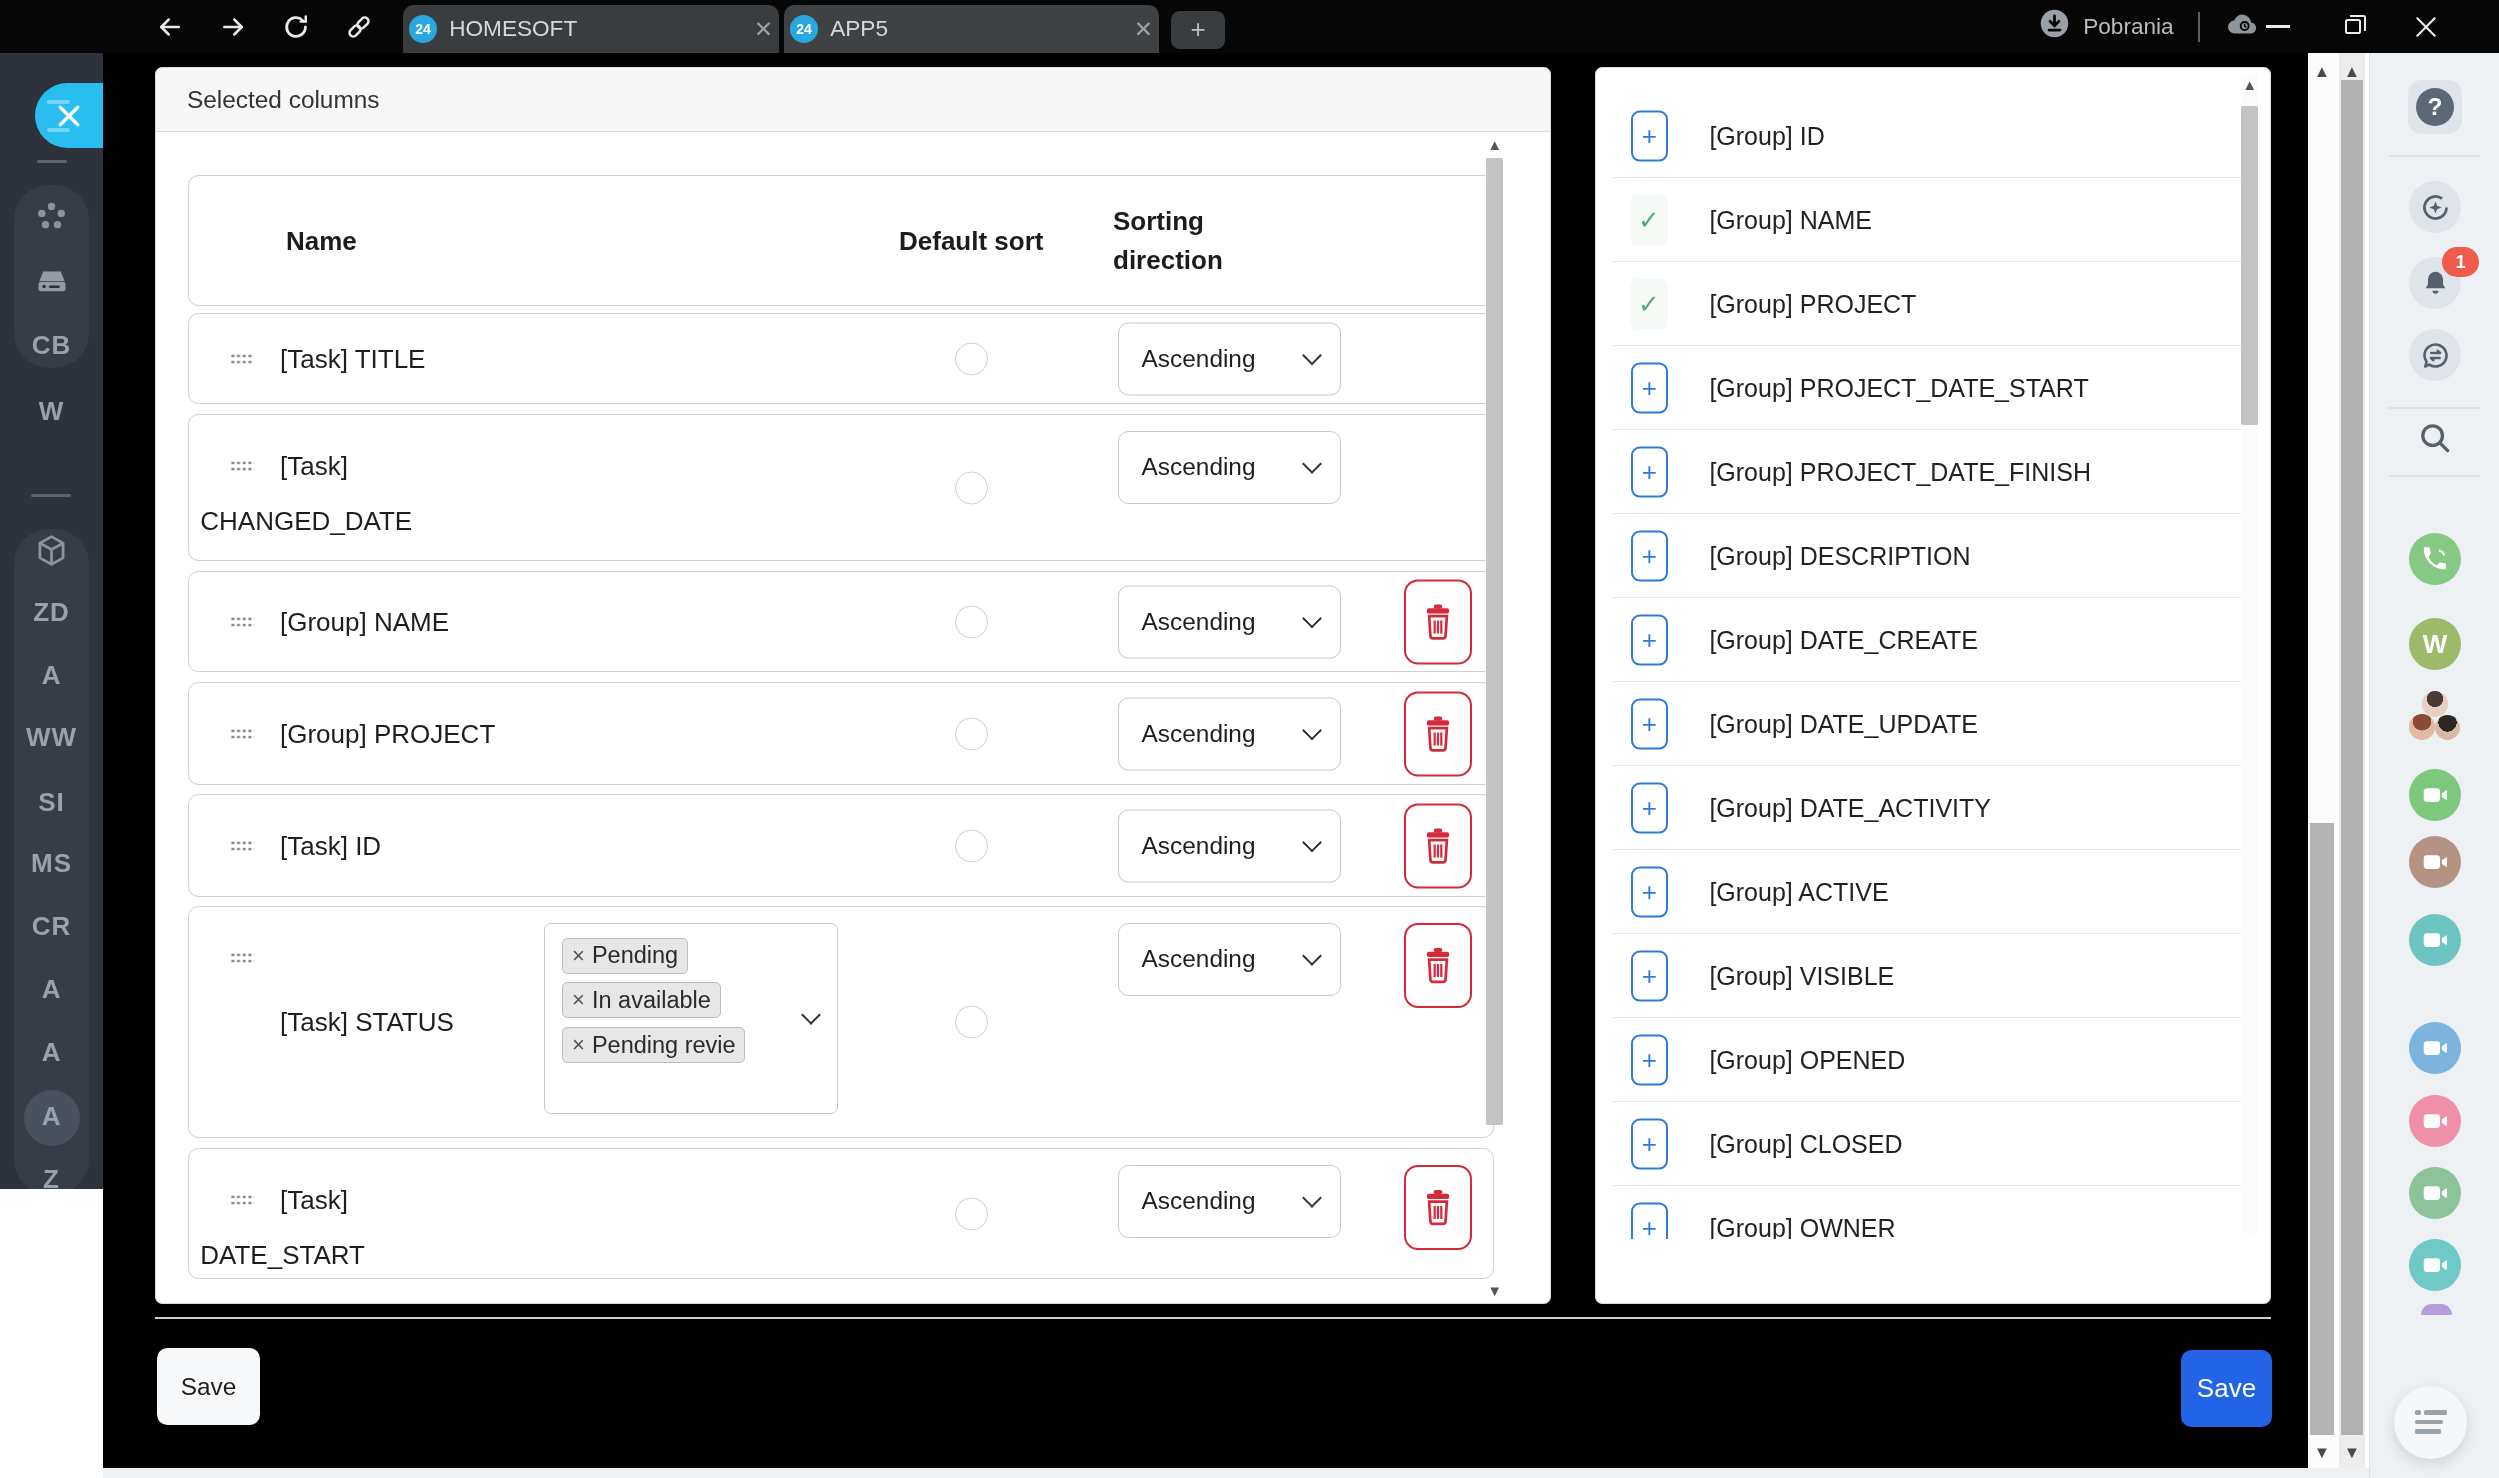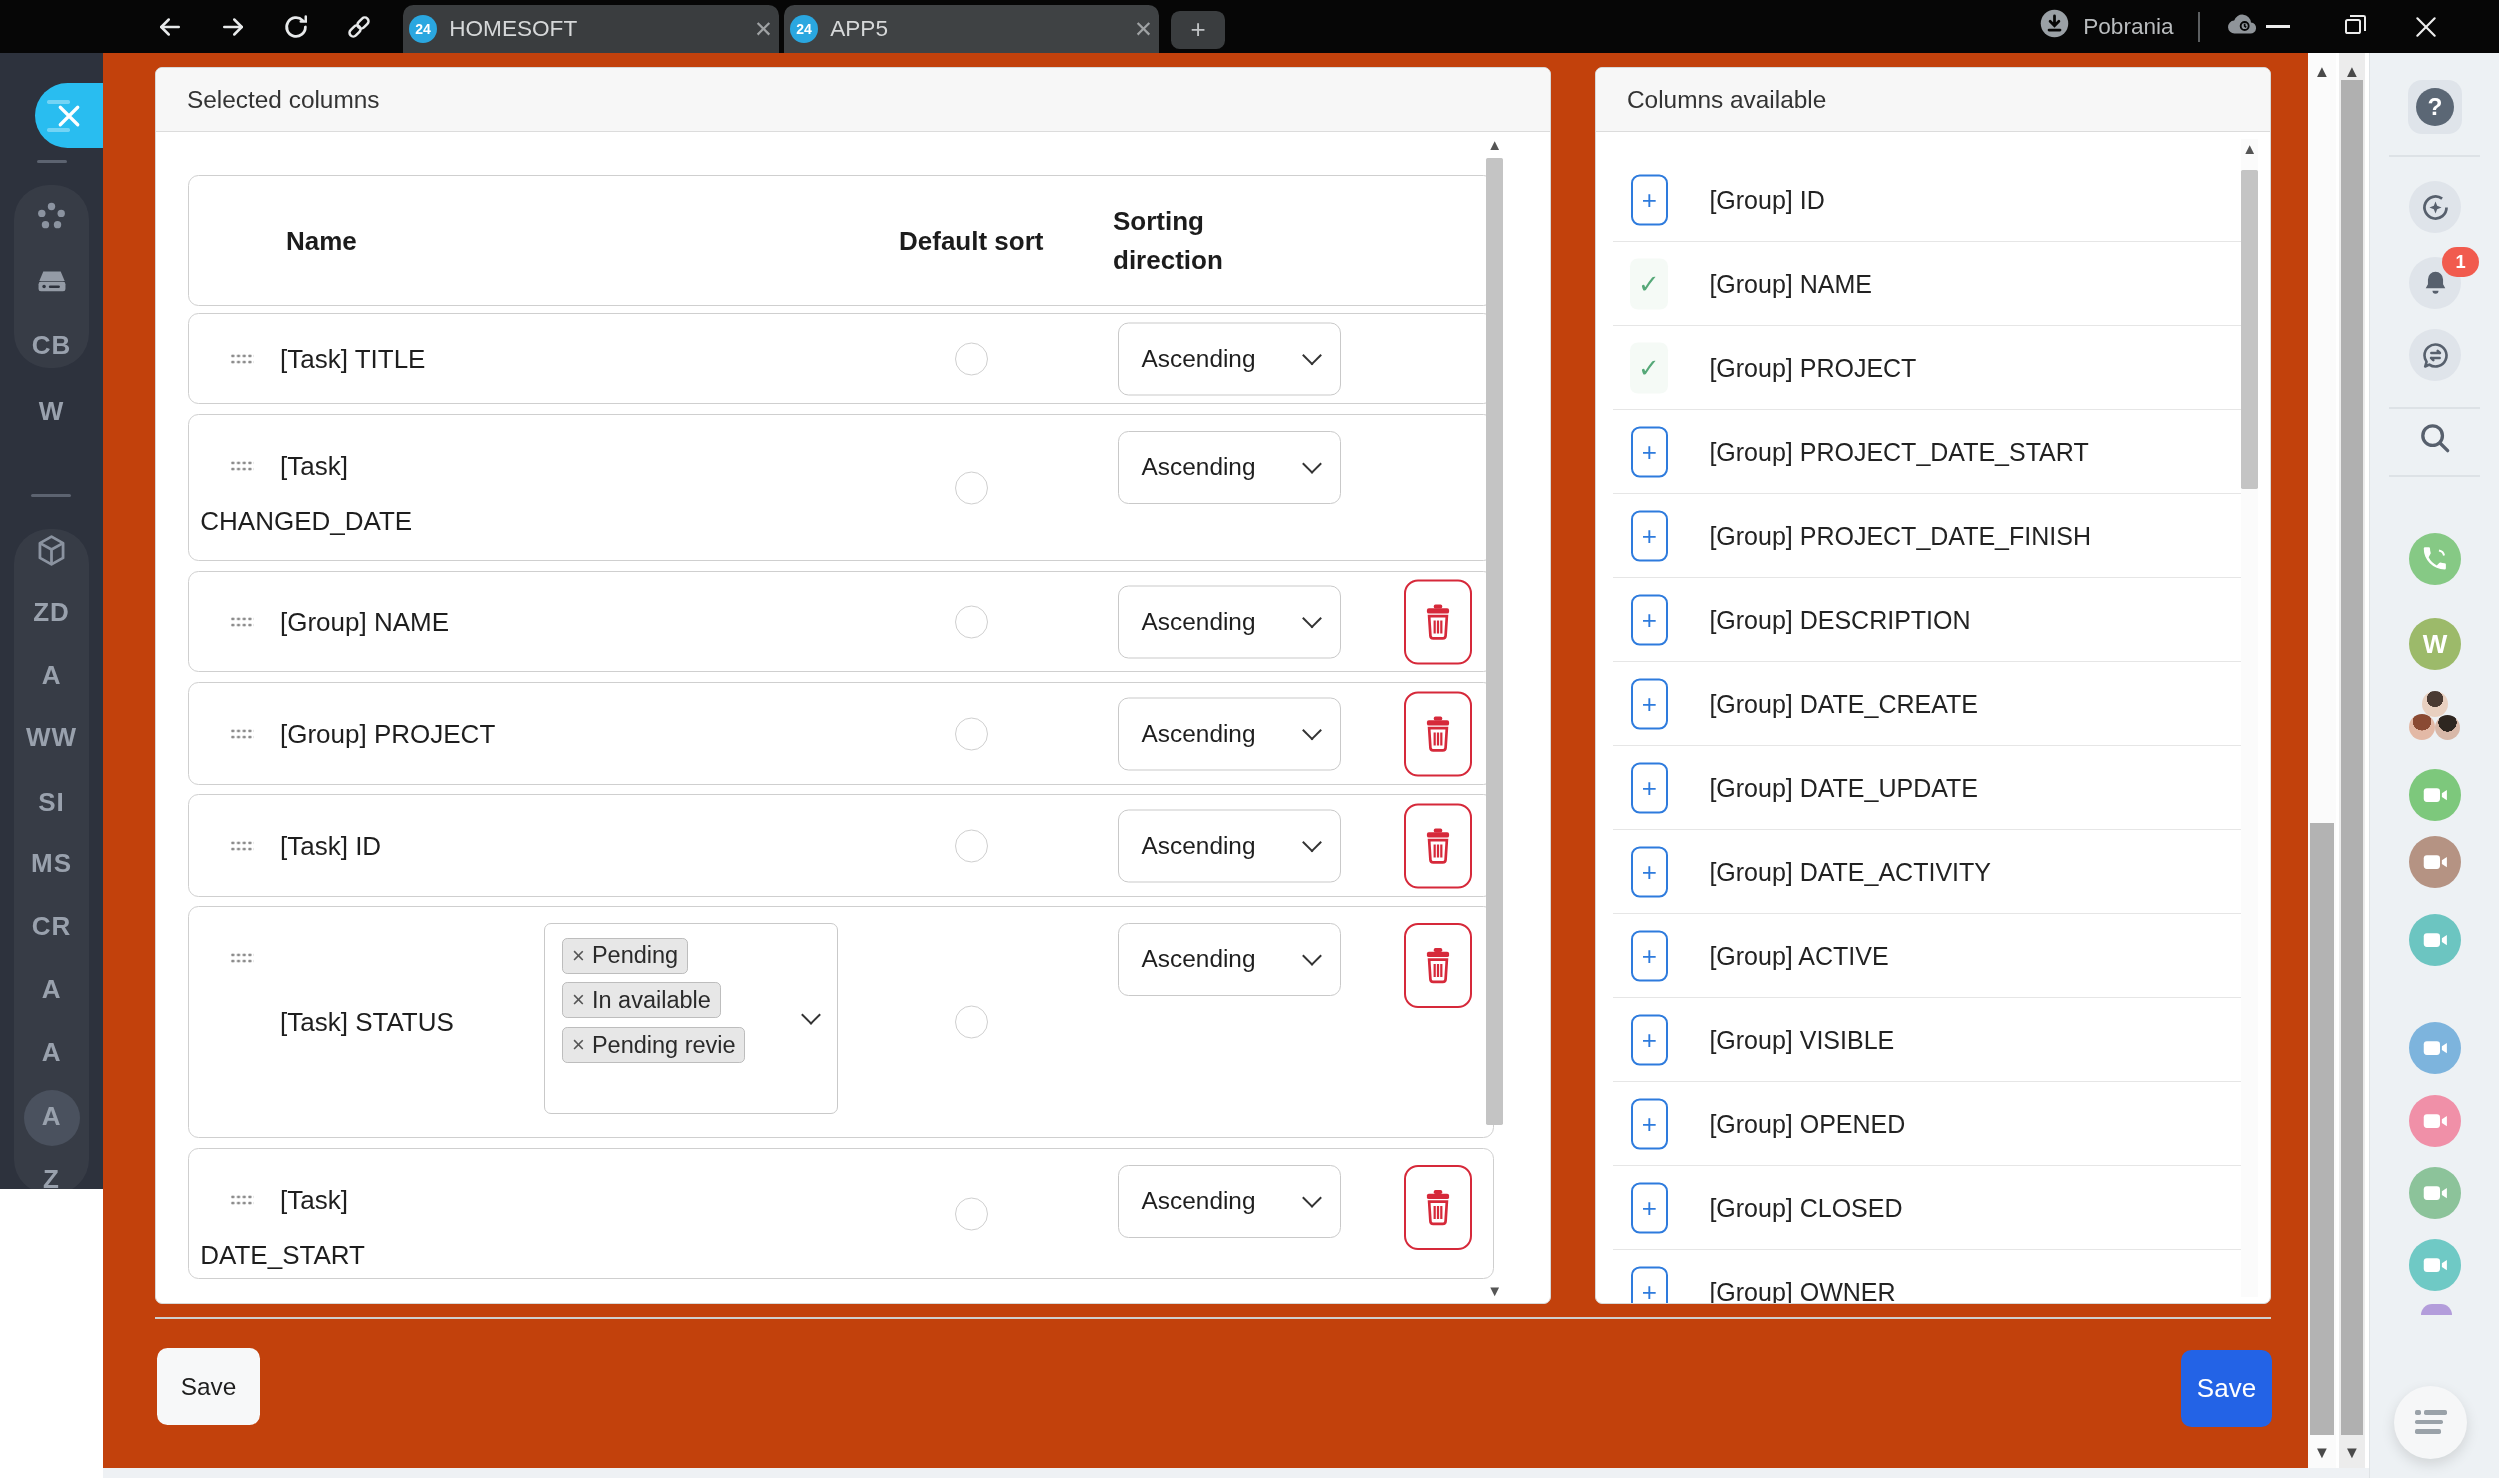--- a/index.html
+++ b/index.html
@@ -44,7 +44,7 @@
               font-size:17.4px; font-weight:bold; display:flex; align-items:center; justify-content:center; }
 
   
-  .content { position:absolute; left:103px; top:53px; width:2207px; height:1415px; background:#c2410c; }
+  .content { position:absolute; left:103px; top:53px; width:2207px; height:1415px; background:#000000; }
   .panel { position:absolute; background:#fff; border:1.7px solid #d8d8d8; border-radius:7px; }
   .panel-head { height:64px; background:#f7f7f7; border-bottom:1.7px solid #dcdcdc; border-radius:7px 7px 0 0;
                 display:flex; align-items:center; padding:0 31px; font-size:24.4px; color:#333; }

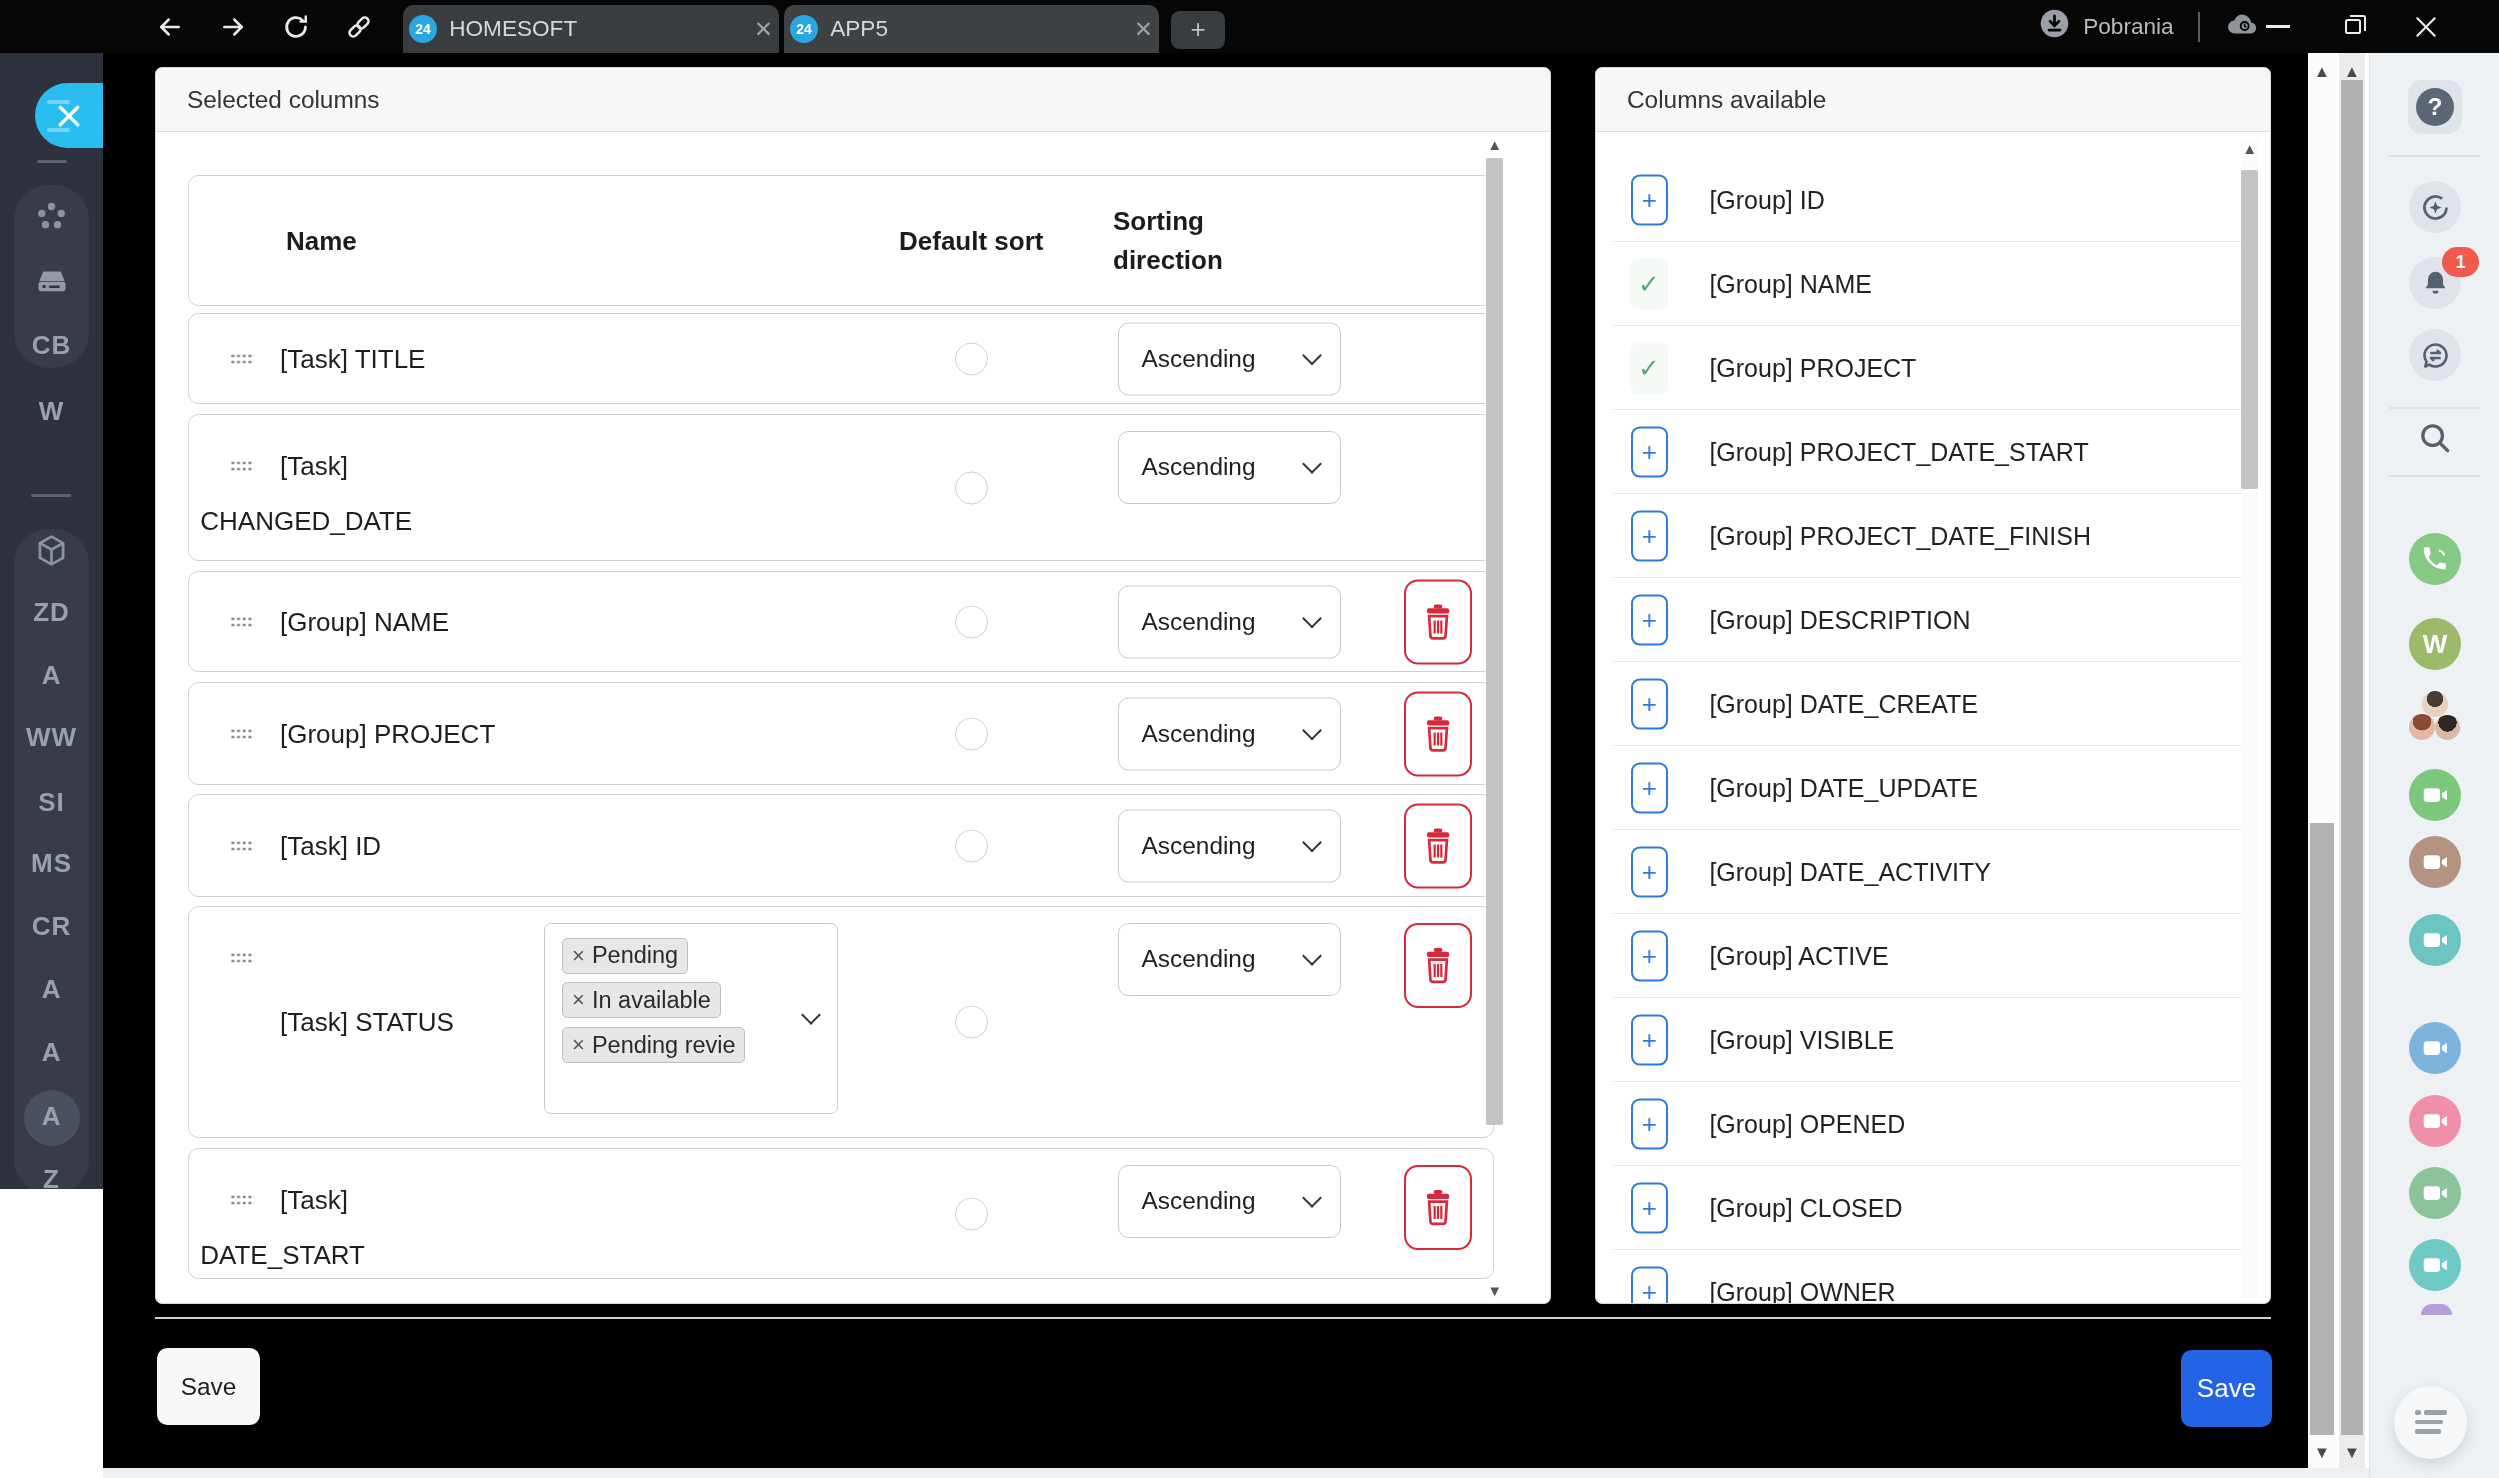--- a/index.html
+++ b/index.html
@@ -453,7 +453,6 @@
     </div>
 
     <div class="panel p-right">
-      <div class="panel-head">Columns available</div>
       <div class="panel-body">
         <div class="avail-list">
             <div class="avail-row">

